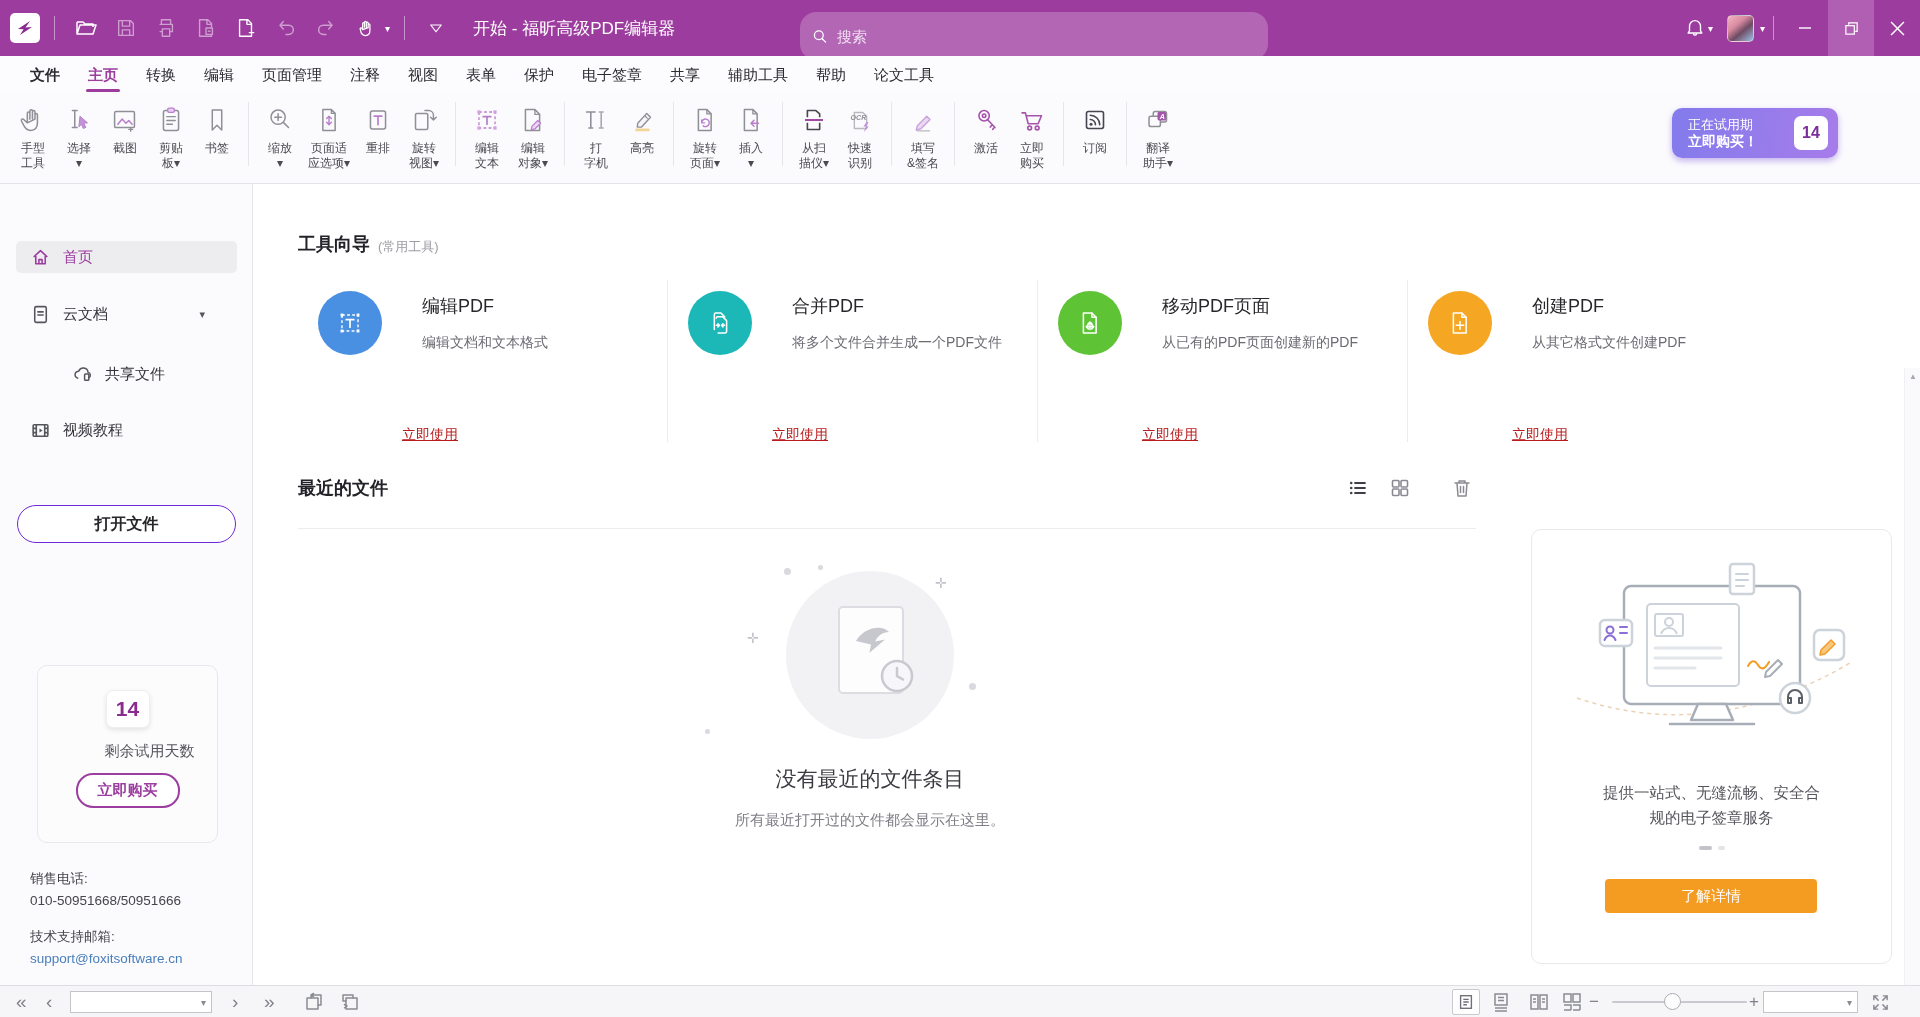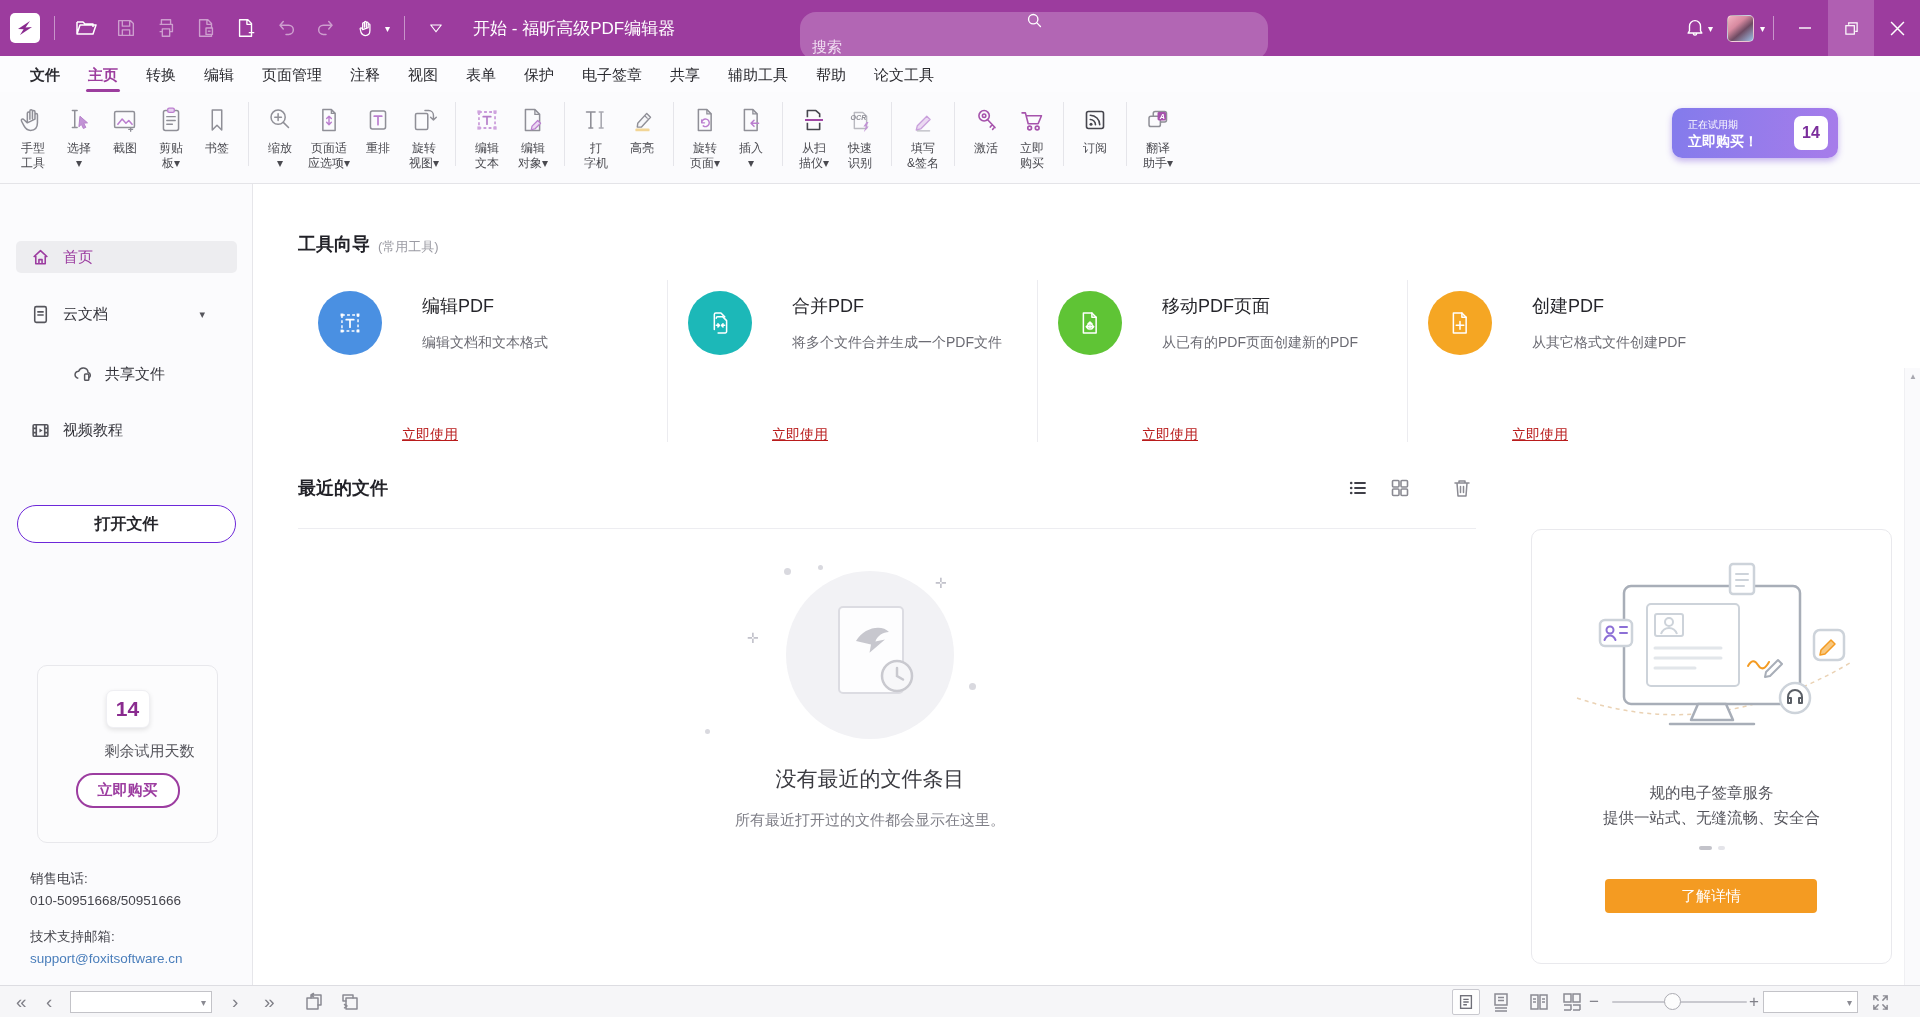--- a/index.html
+++ b/index.html
@@ -16,7 +16,7 @@
   .tb-btn.disabled { opacity:.5; }
   .tb-caret { color:#fff; font-size:10px; margin-left:-4px; }
   .tb-title { color:#fff; font-size:17px; margin-left:14px; white-space:nowrap; }
-  .searchbox { position:absolute; left:800px; top:12px; width:468px; height:48px; background:#B266B4; border-radius:16px; display:flex; align-items:center; padding:0 12px; gap:9px;flex-direction:column; }
+  .searchbox { position:absolute; left:800px; top:12px; width:468px; height:48px; background:#B266B4; border-radius:16px; display:flex; align-items:center; padding:0 12px; gap:9px; }
   .searchbox input { background:transparent; border:none; outline:none; color:#fff; font-size:15px; width:100%; font-family:inherit; }
   .searchbox input::placeholder { color:#F0DDF1; }
   .tb-right { position:absolute; right:0; top:0; height:56px; display:flex; align-items:center; }

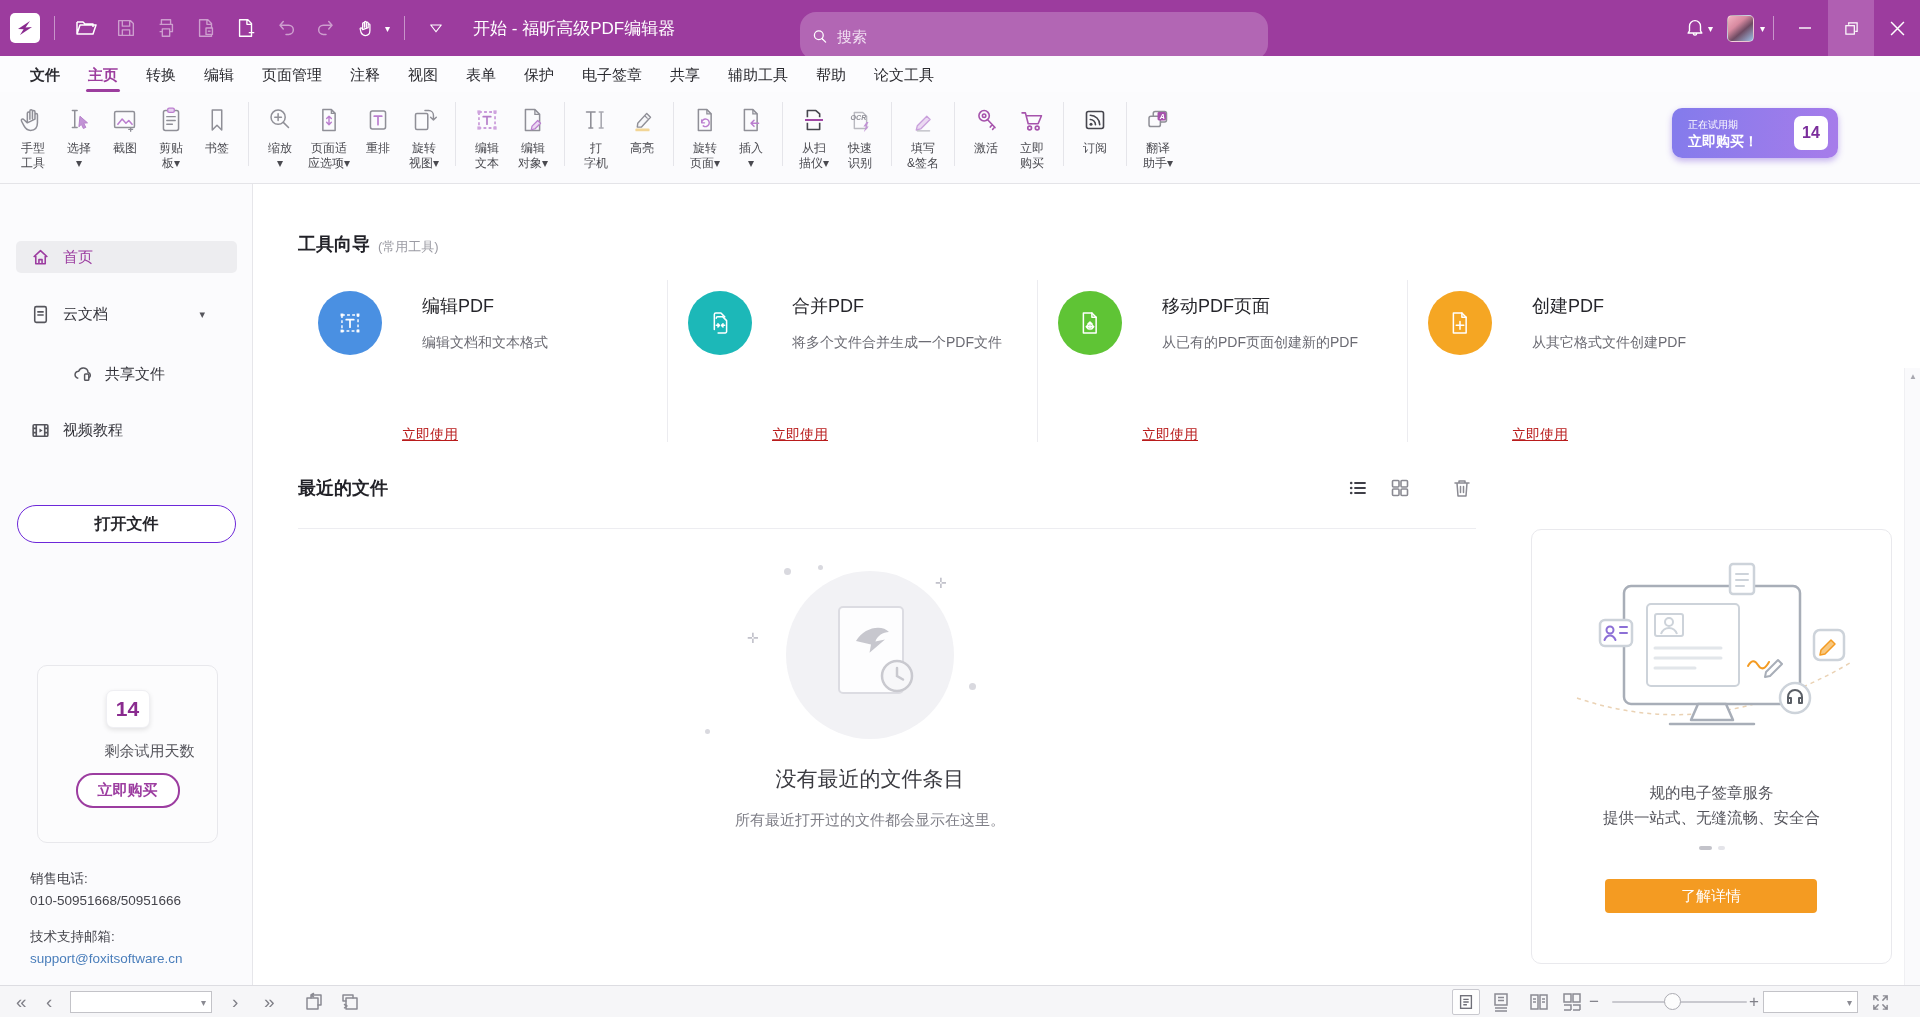--- a/index.html
+++ b/index.html
@@ -39,7 +39,7 @@
   .rsep { width:1px; align-self:stretch; height:64px; background:#E5E5EA; margin:4px 8px 0; flex:0 0 1px; }
   .trial-badge { position:absolute; right:82px; top:16px; width:166px; height:50px; border-radius:10px; background:linear-gradient(100deg,#837BEC 0%,#A77CEA 100%); box-shadow:0 3px 6px rgba(131,90,220,.45); display:flex; align-items:center; padding:0 10px 0 16px; }
   .trial-lines { flex:1; color:#fff; }
-  .trial-l1 { font-size:10px; line-height:16px; }
+  .trial-l1 { font-size:13px; line-height:16px; }
   .trial-l2 { font-size:14px; font-weight:bold; line-height:17px; }
   .trial-days { width:34px; height:34px; background:#fff; border-radius:7px; color:#7B2E9C; font-weight:bold; font-size:16px; display:flex; align-items:center; justify-content:center; }
 

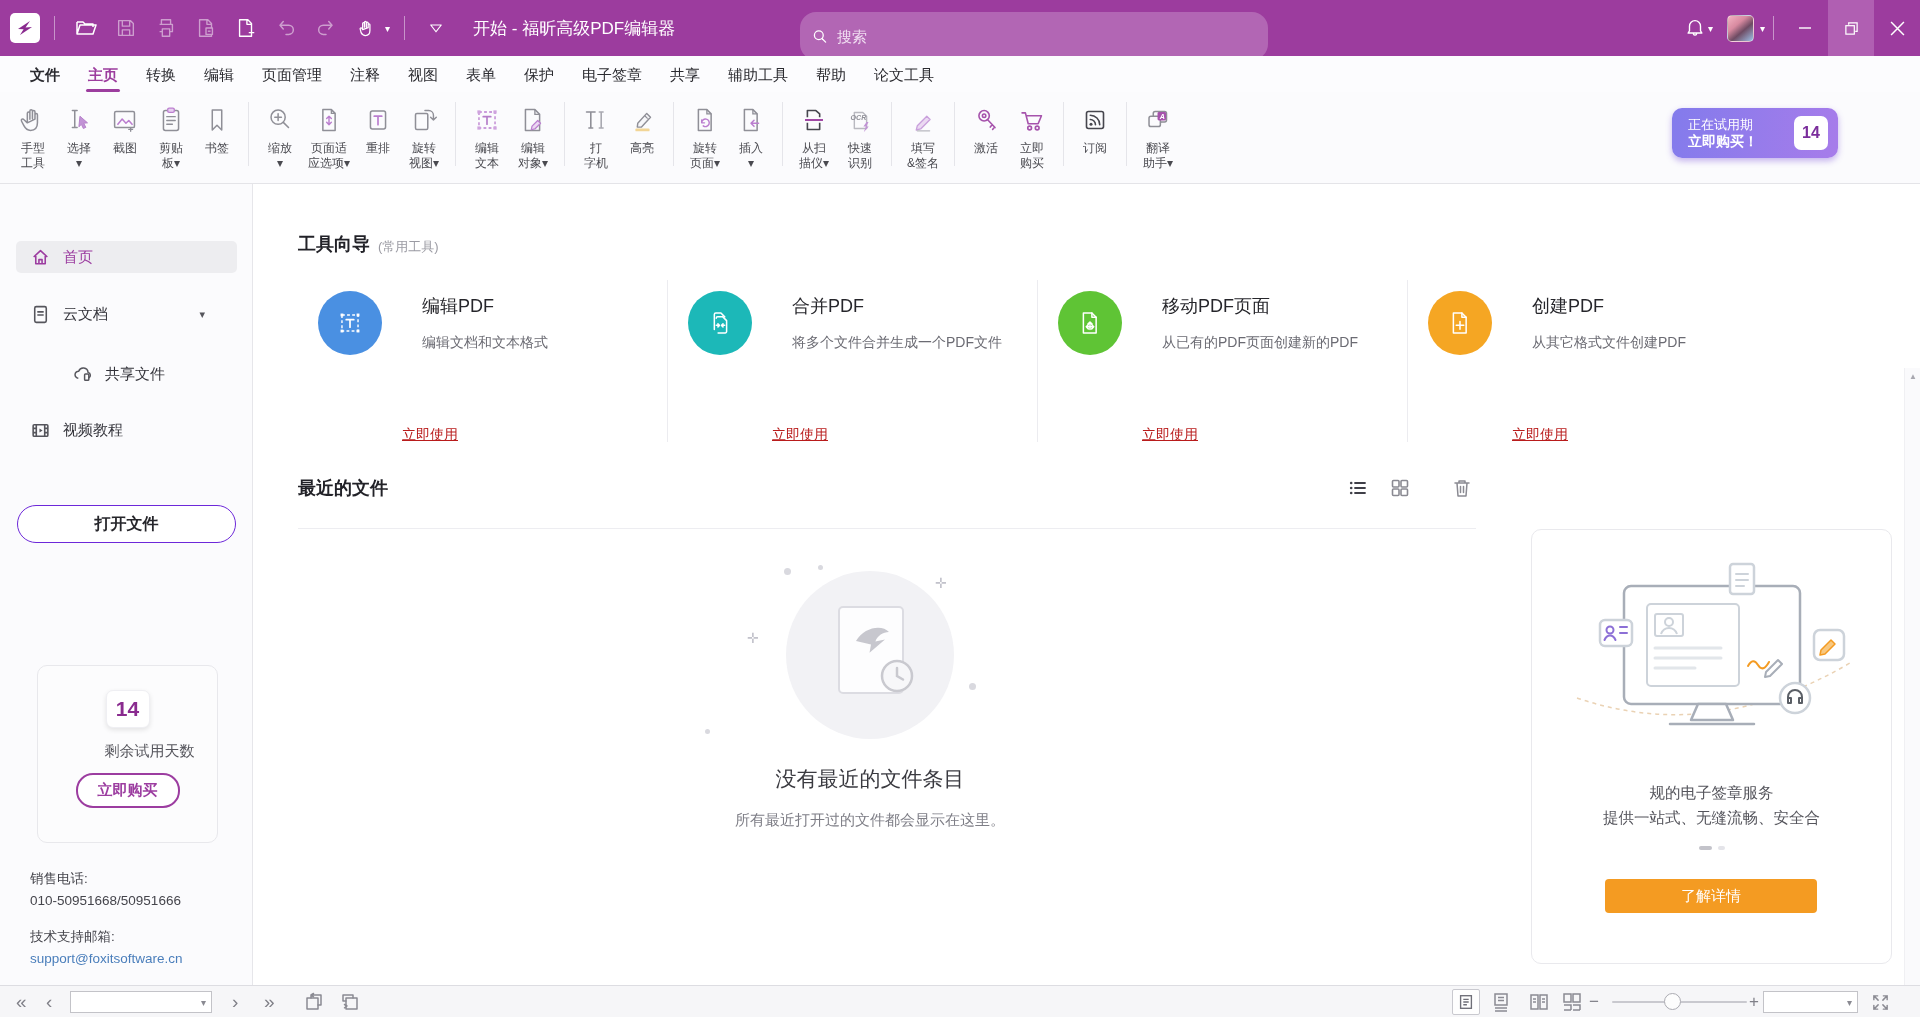--- a/index.html
+++ b/index.html
@@ -689,8 +689,8 @@
         <path d="M236 152v-3a7 7 0 0 1 14 0v3 M236 150h3v5h-3z M247 150h3v5h-3z" stroke="#5B5F66" stroke-width="2" stroke-linejoin="round"></path>
       </svg>
       <div class="promo-text">
+        <div>提供一站式、无缝流畅、安全合</div>
         <div>规的电子签章服务</div>
-        <div>提供一站式、无缝流畅、安全合</div>
       </div>
       <div class="promo-dots">
         <div class="pdot on"></div>

